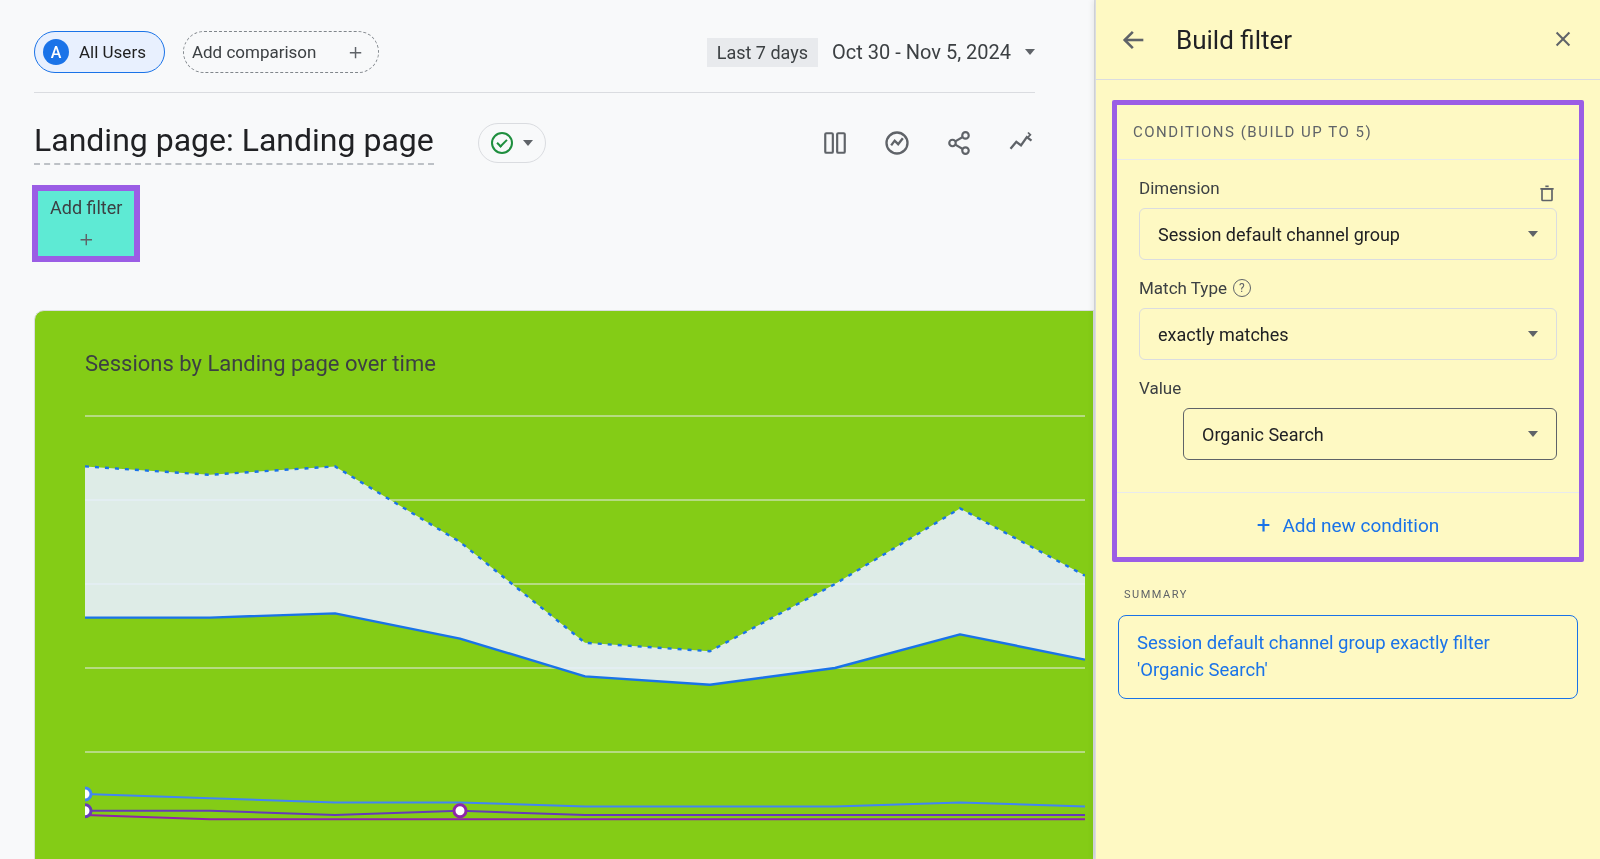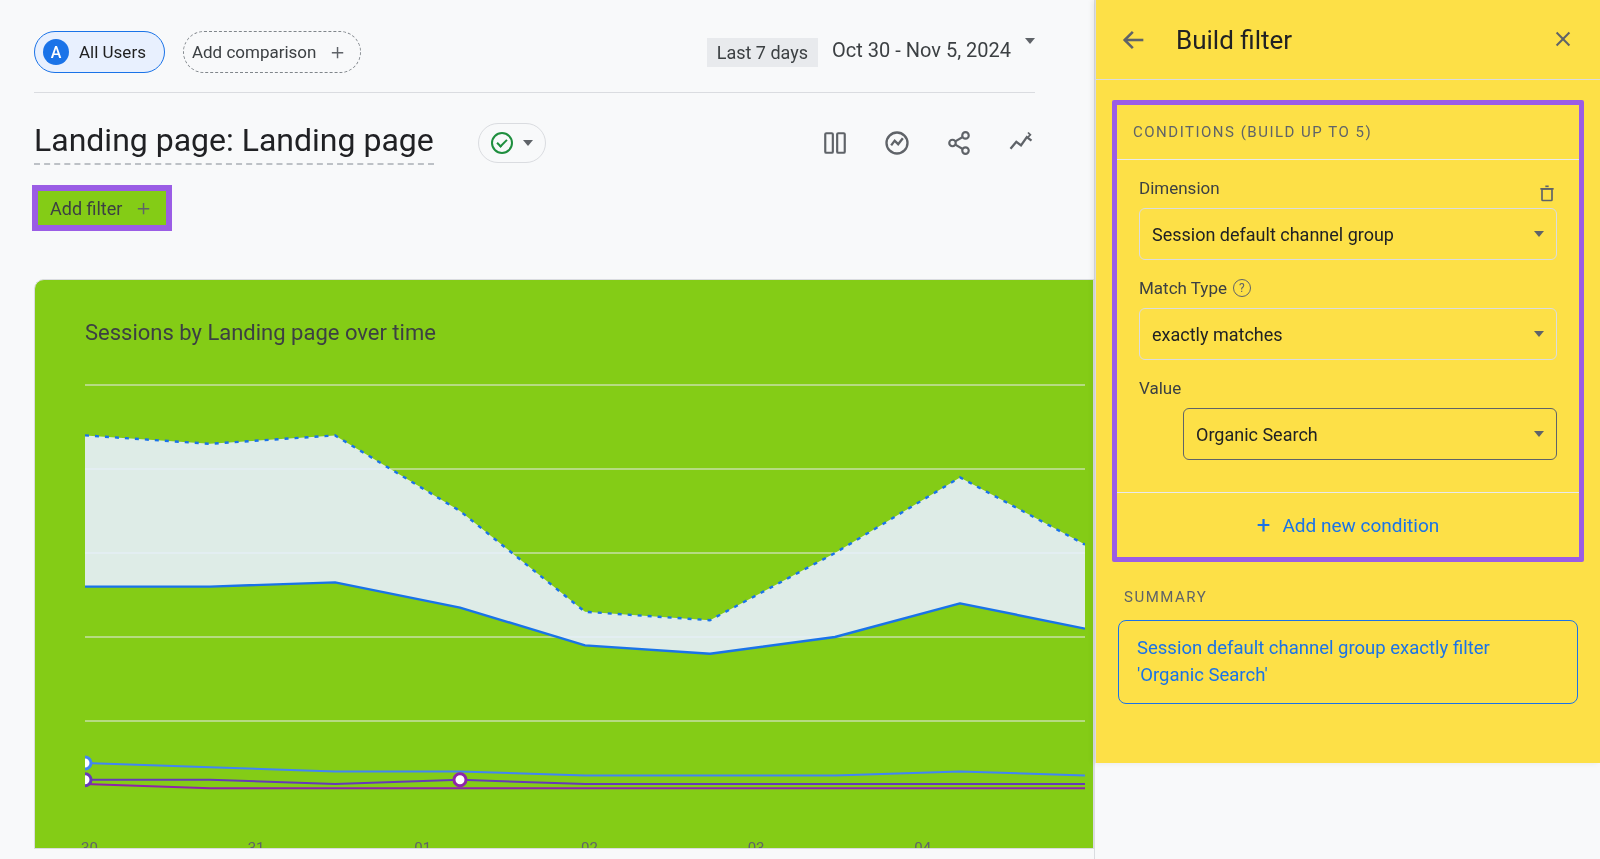--- a/index.html
+++ b/index.html
@@ -51,7 +51,7 @@
   .add-comparison {
     border: 1.5px dashed #80868b;
     color: #3c4043;
-    gap: 10px;
+    gap: 28px;
     padding-right: 12px;
   }
   .plus-icon {

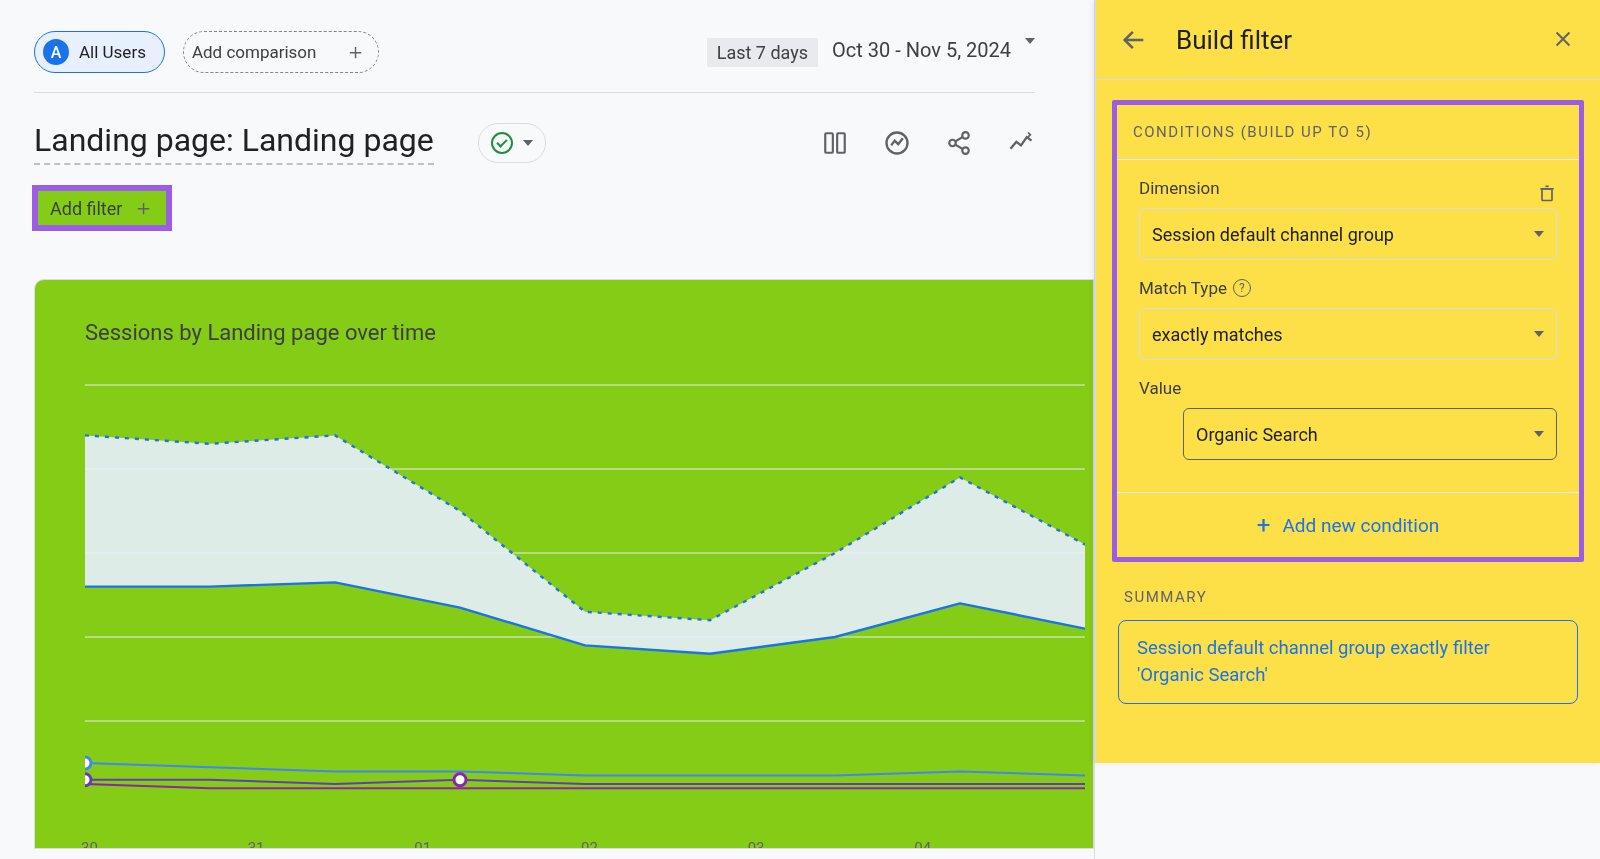--- a/index.html
+++ b/index.html
@@ -63,6 +63,7 @@
     margin-left: auto;
     margin-right: 60px;
     display: flex;
+    align-items: center;
     gap: 14px;
     font-size: 20px;
     color: #3c4043;

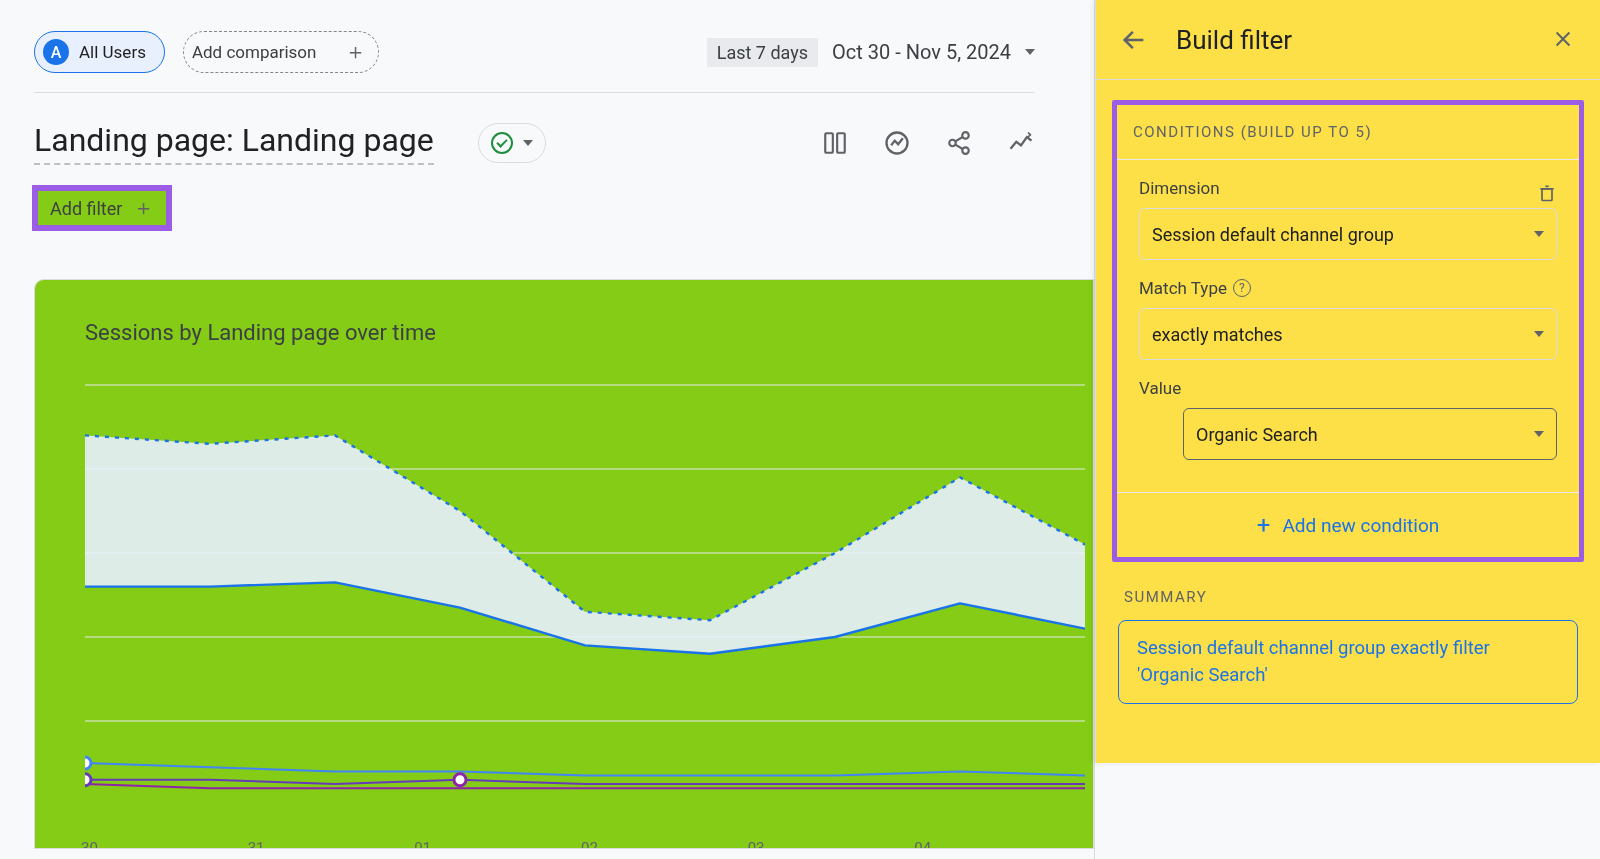--- a/index.html
+++ b/index.html
@@ -190,8 +190,8 @@
     position: absolute;
     right: 0; top: 0;
     width: 505px;
-    height: 763px;
-    background: #fde047;
+    height: 859px;
+    background: #fef9c3;
     border-left: 1px solid #dadce0;
     box-shadow: -2px 0 6px rgba(0,0,0,.08);
     display: flex; flex-direction: column;

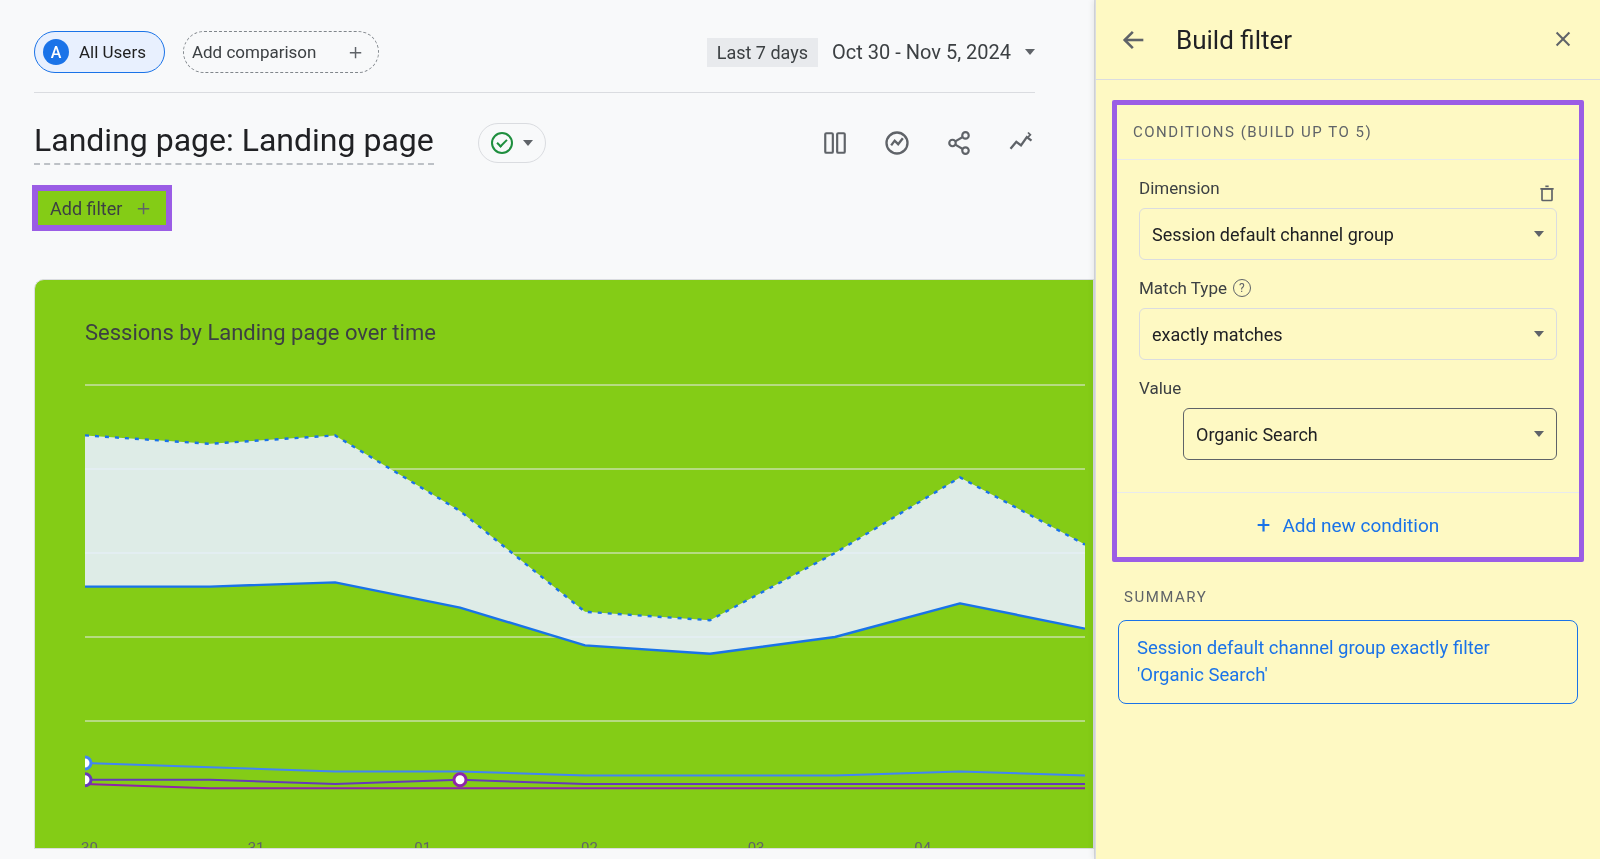--- a/index.html
+++ b/index.html
@@ -145,12 +145,13 @@
     display: inline-flex;
     align-items: center;
     gap: 10px;
-    background: #84cc16;
+    background: #5eead4;
     padding: 6px 12px;
     font-size: 18px;
     color: #3c4043;
     border: 4px solid #9b5de5;
     outline: 2px solid #9b5de5;
+    flex-direction: column;
   }
   .card {
     margin-top: 50px;

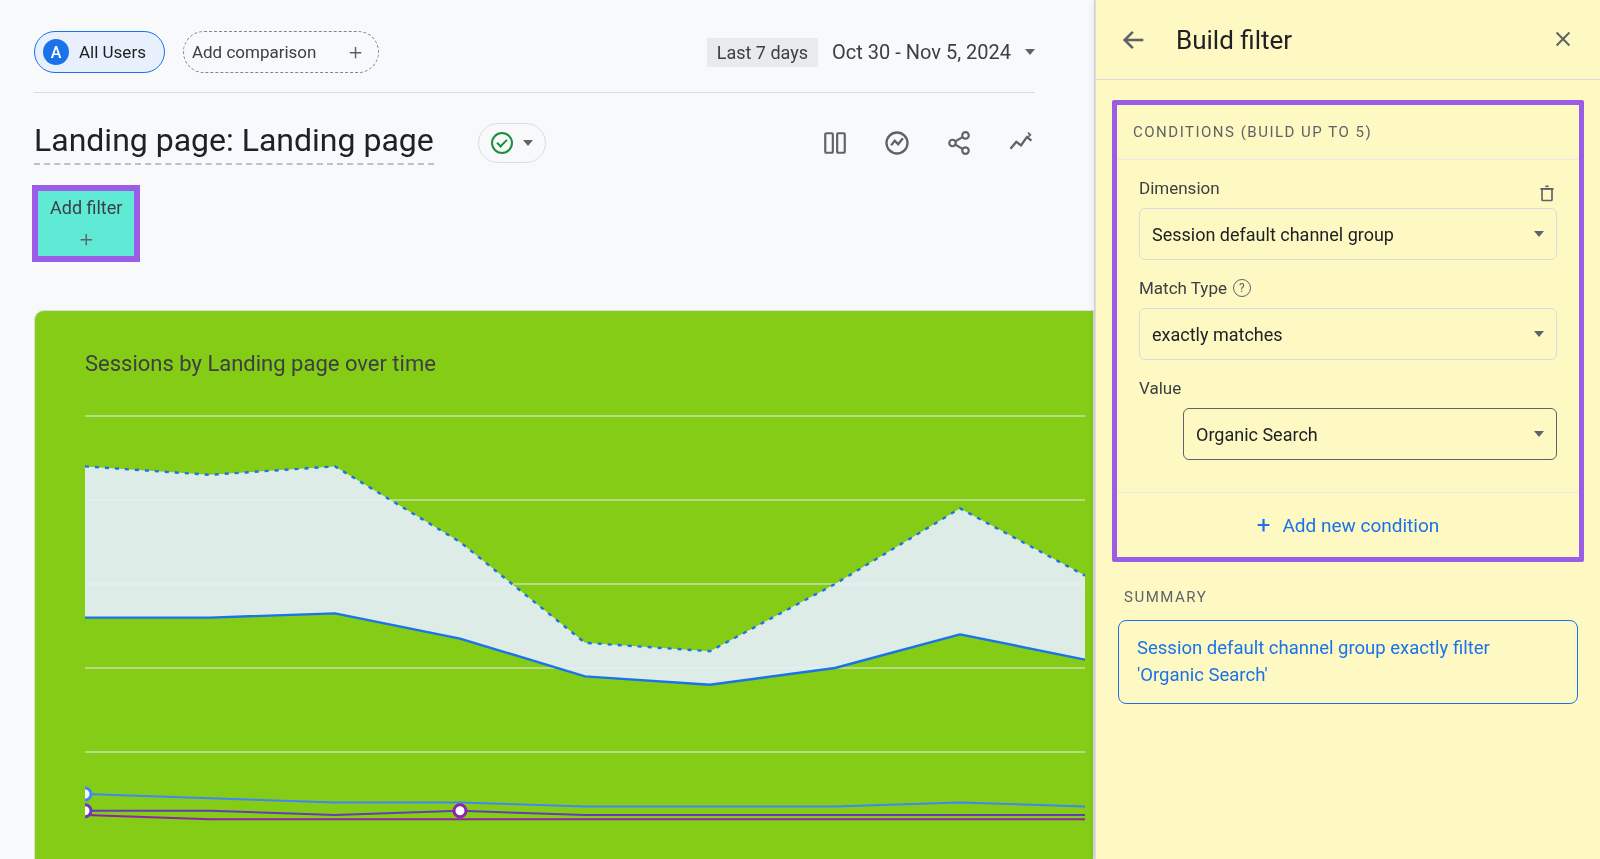--- a/index.html
+++ b/index.html
@@ -257,7 +257,7 @@
     height: 52px;
     display: flex;
     align-items: center;
-    padding: 0 12px;
+    padding: 0 18px;
     font-size: 18px;
     color: #202124;
     justify-content: space-between;

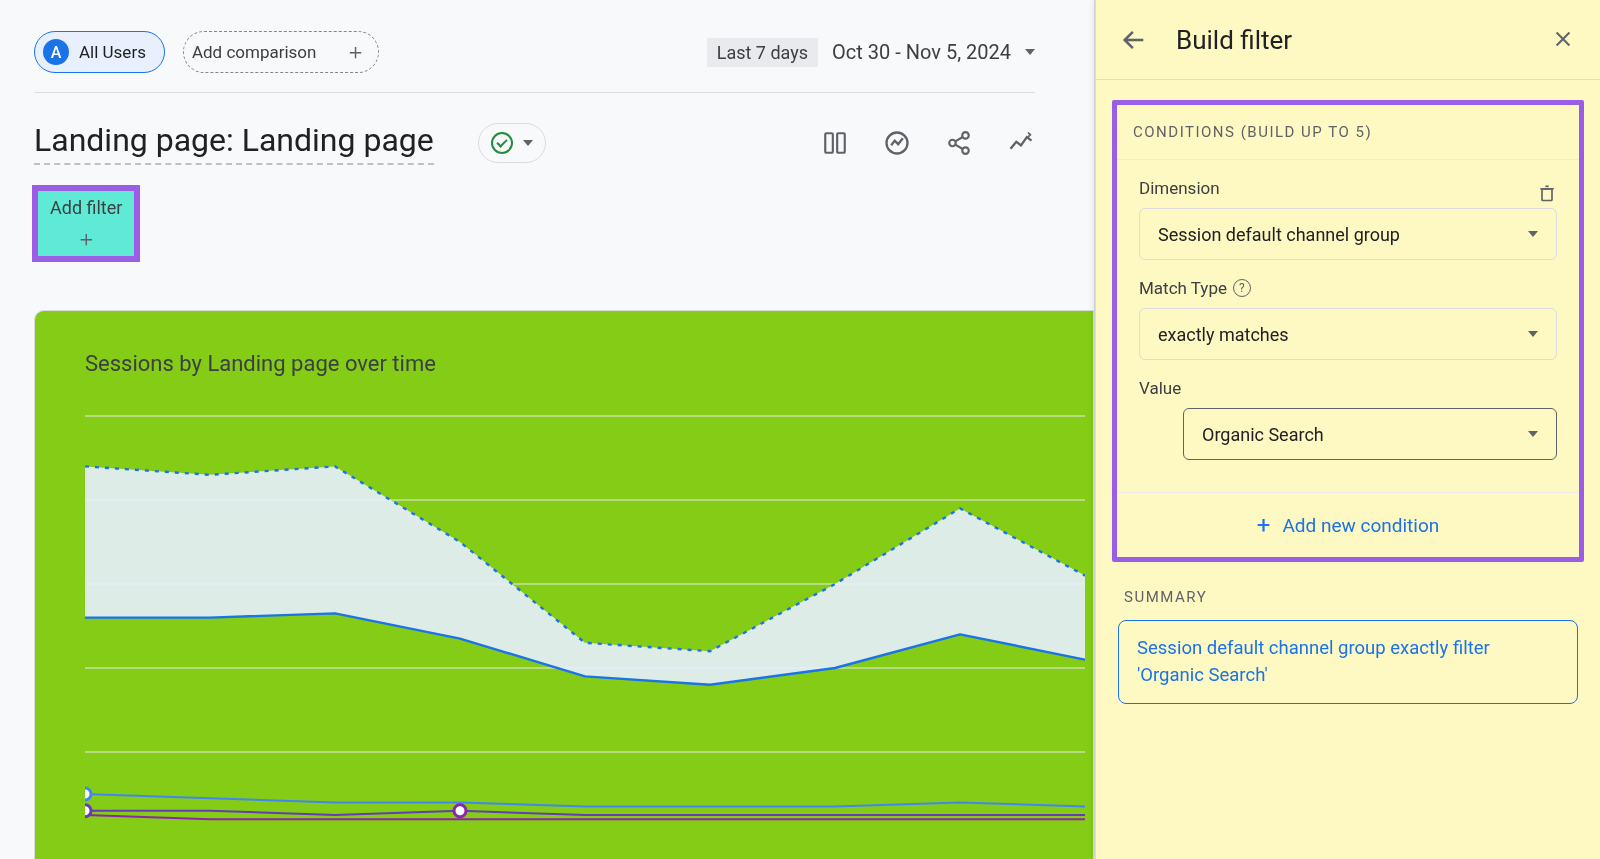--- a/index.html
+++ b/index.html
@@ -284,7 +284,7 @@
   }
   .summary-hdr {
     padding: 26px 28px 14px 28px;
-    font-size: 15px;
+    font-size: 11px;
     letter-spacing: 1.5px;
     color: #5f6368;
   }

